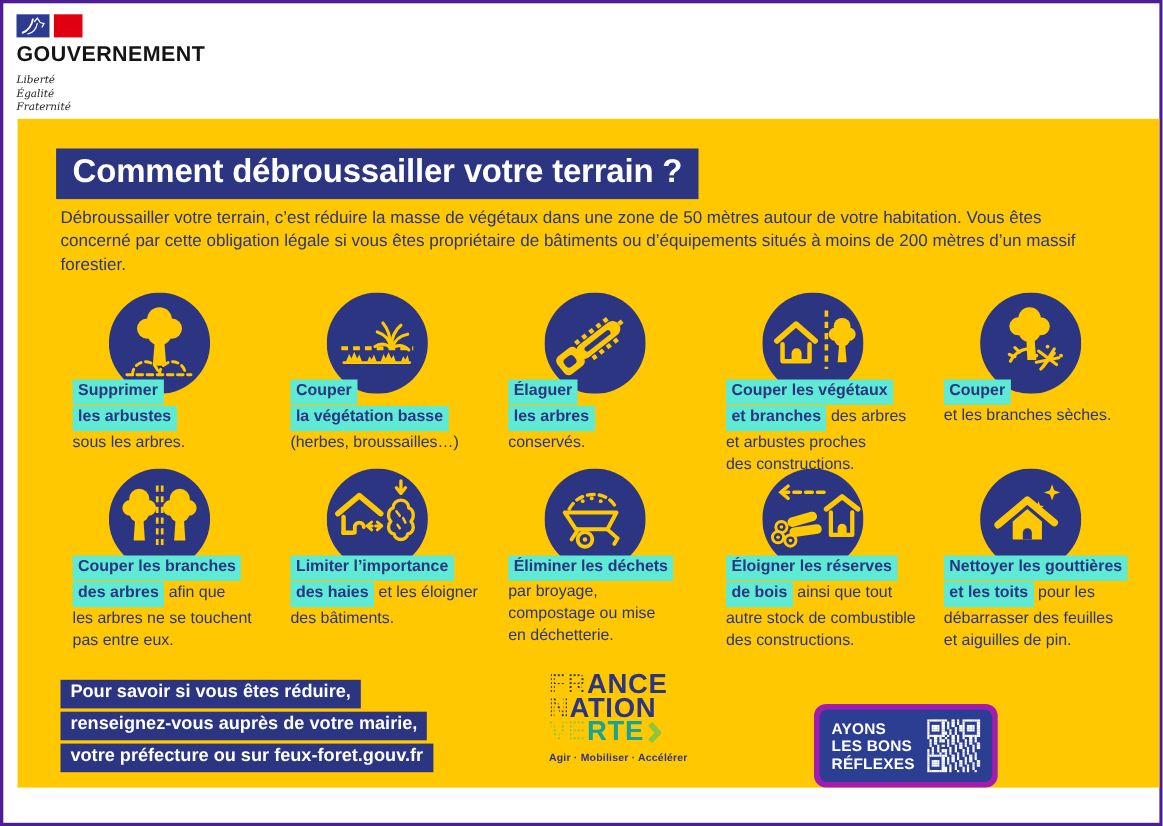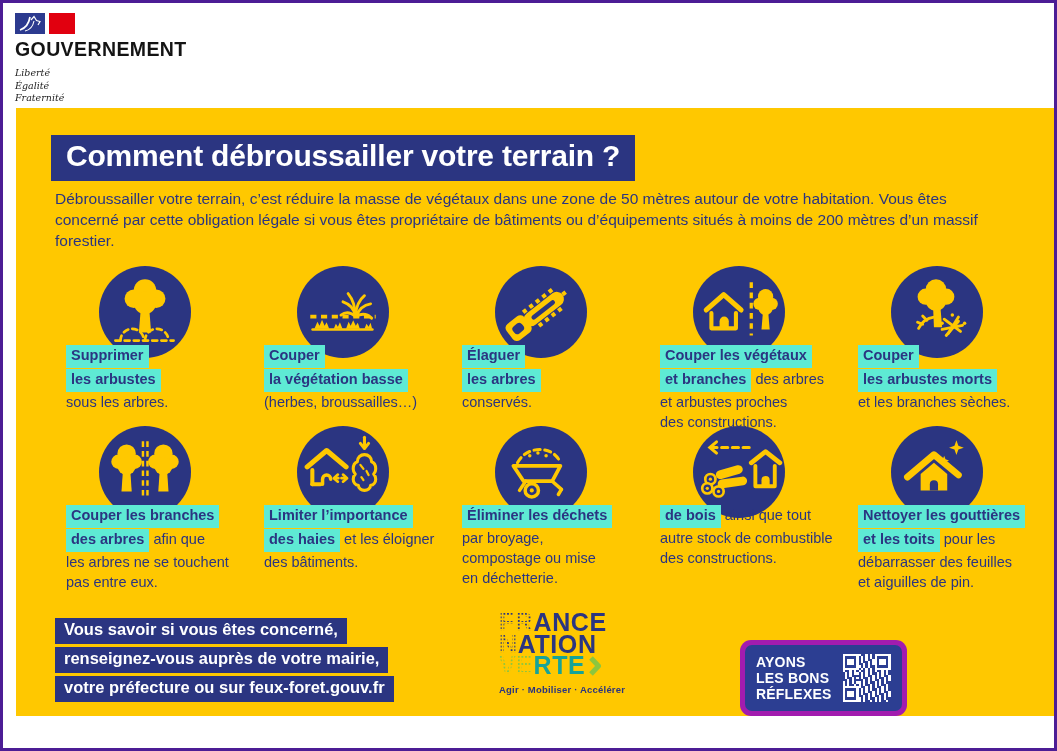--- a/index.html
+++ b/index.html
@@ -230,7 +230,6 @@
           </div>
       <div class="tip-caption">
             <div class="cap-line"><span class="hl">Couper</span></div>
-            <div class="cap-line"><span class="hl">les arbustes morts</span></div>
             <div class="cap-line"><span class="plain">et les branches sèches.</span></div>
           </div>
     </div>

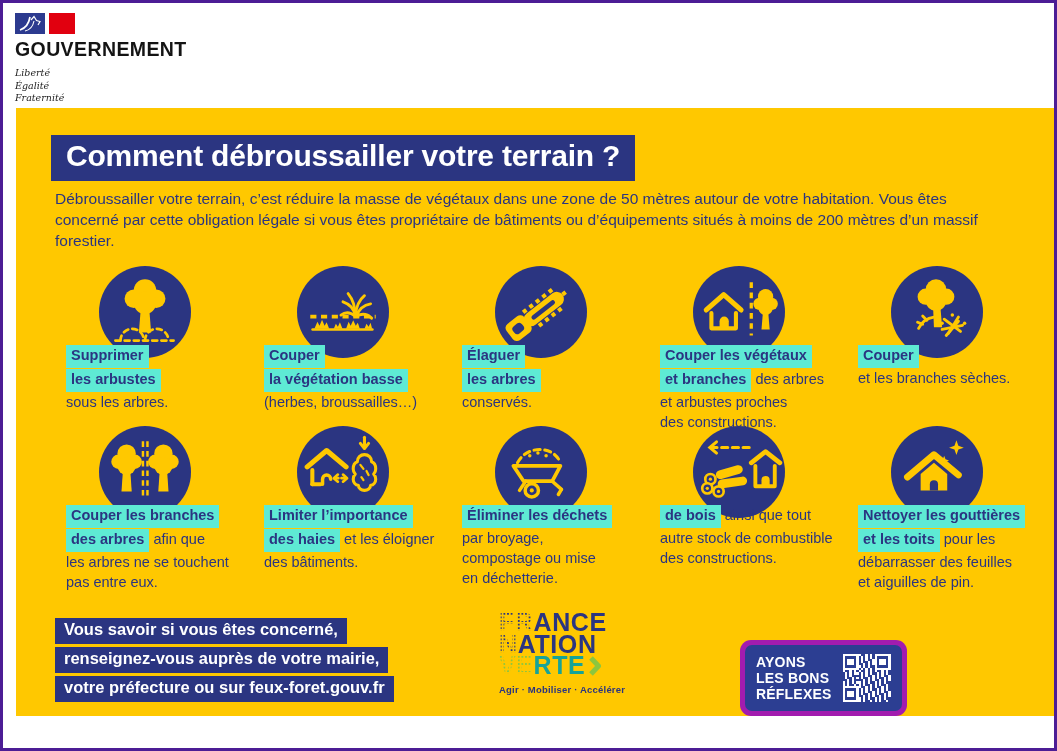--- a/index.html
+++ b/index.html
@@ -348,6 +348,7 @@
             </svg>
           </div>
       <div class="tip-caption">
+            <div class="cap-line"><span class="hl">Éloigner les réserves</span></div>
             <div class="cap-line"><span class="hl">de bois</span><span class="plain"> ainsi que tout</span></div>
             <div class="cap-line"><span class="plain">autre stock de combustible</span></div>
             <div class="cap-line"><span class="plain">des constructions.</span></div>

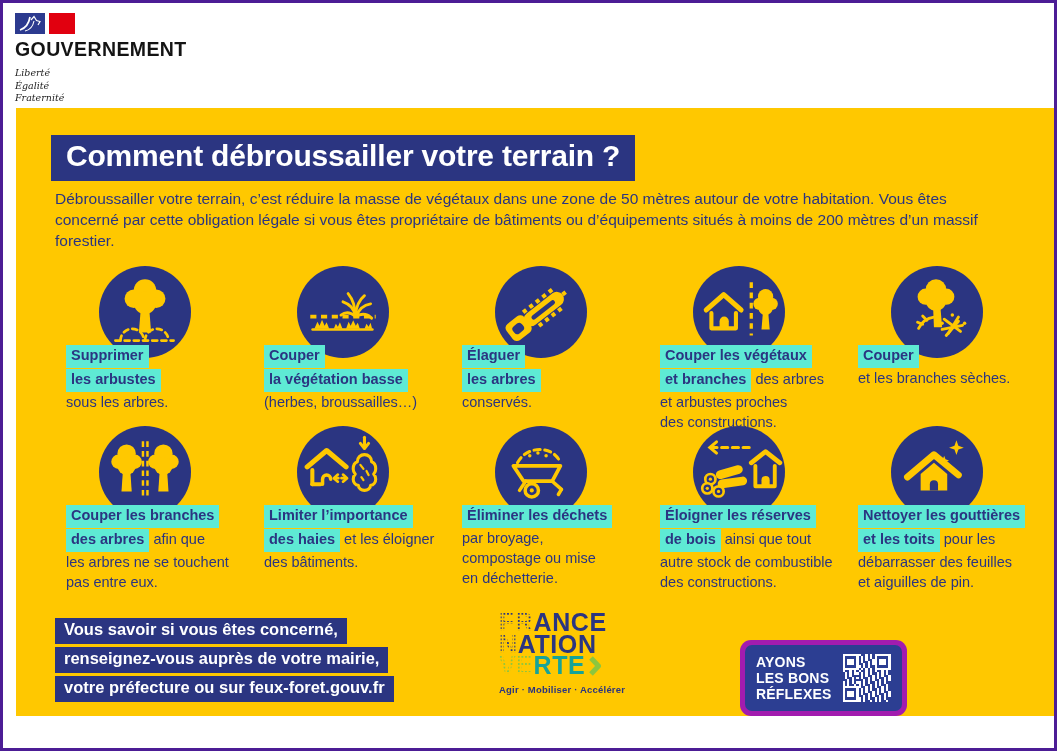--- a/index.html
+++ b/index.html
@@ -375,7 +375,7 @@
       </div>
 
     <div class="info-box">
-      <div class="info-line"><span>Vous savoir si vous êtes concerné,</span></div>
+      <div class="info-line"><span>Pour savoir si vous êtes réduire,</span></div>
       <div class="info-line"><span>renseignez-vous auprès de votre mairie,</span></div>
       <div class="info-line"><span>votre préfecture ou sur feux-foret.gouv.fr</span></div>
     </div>

